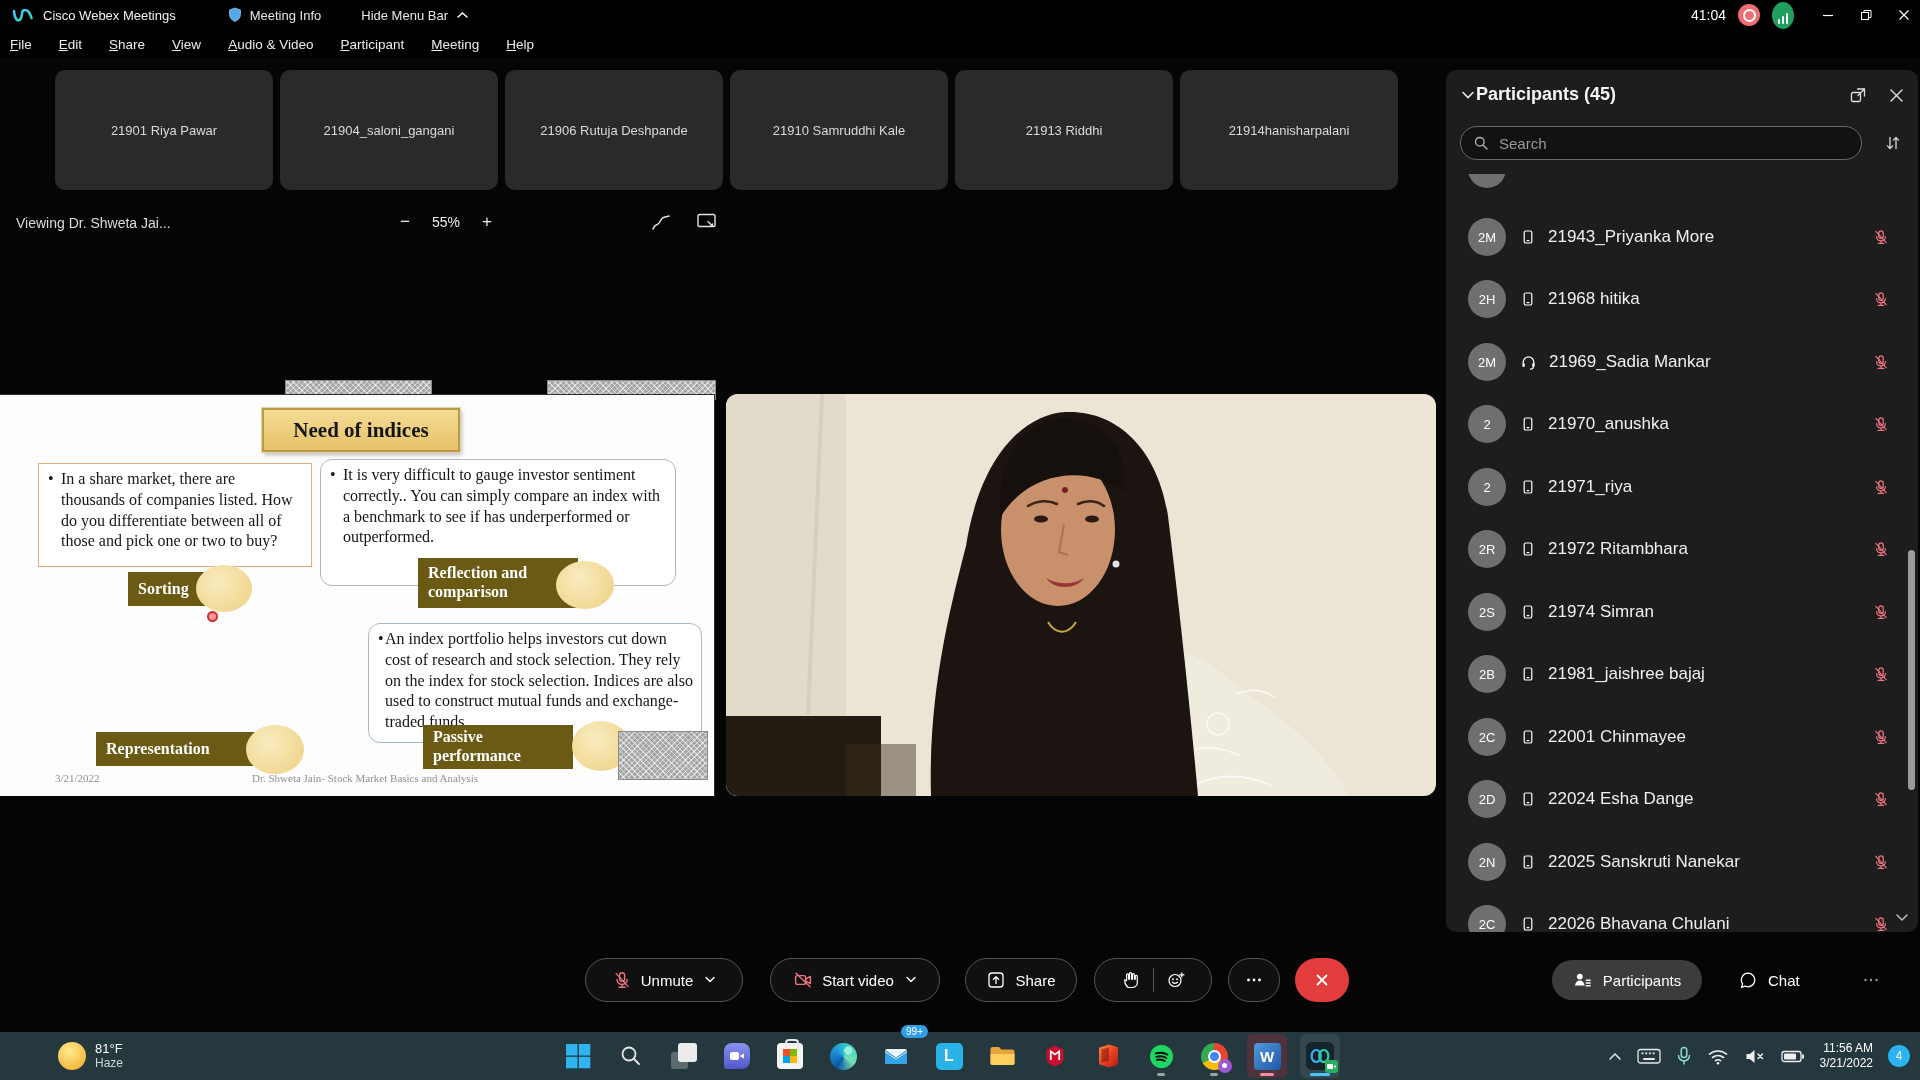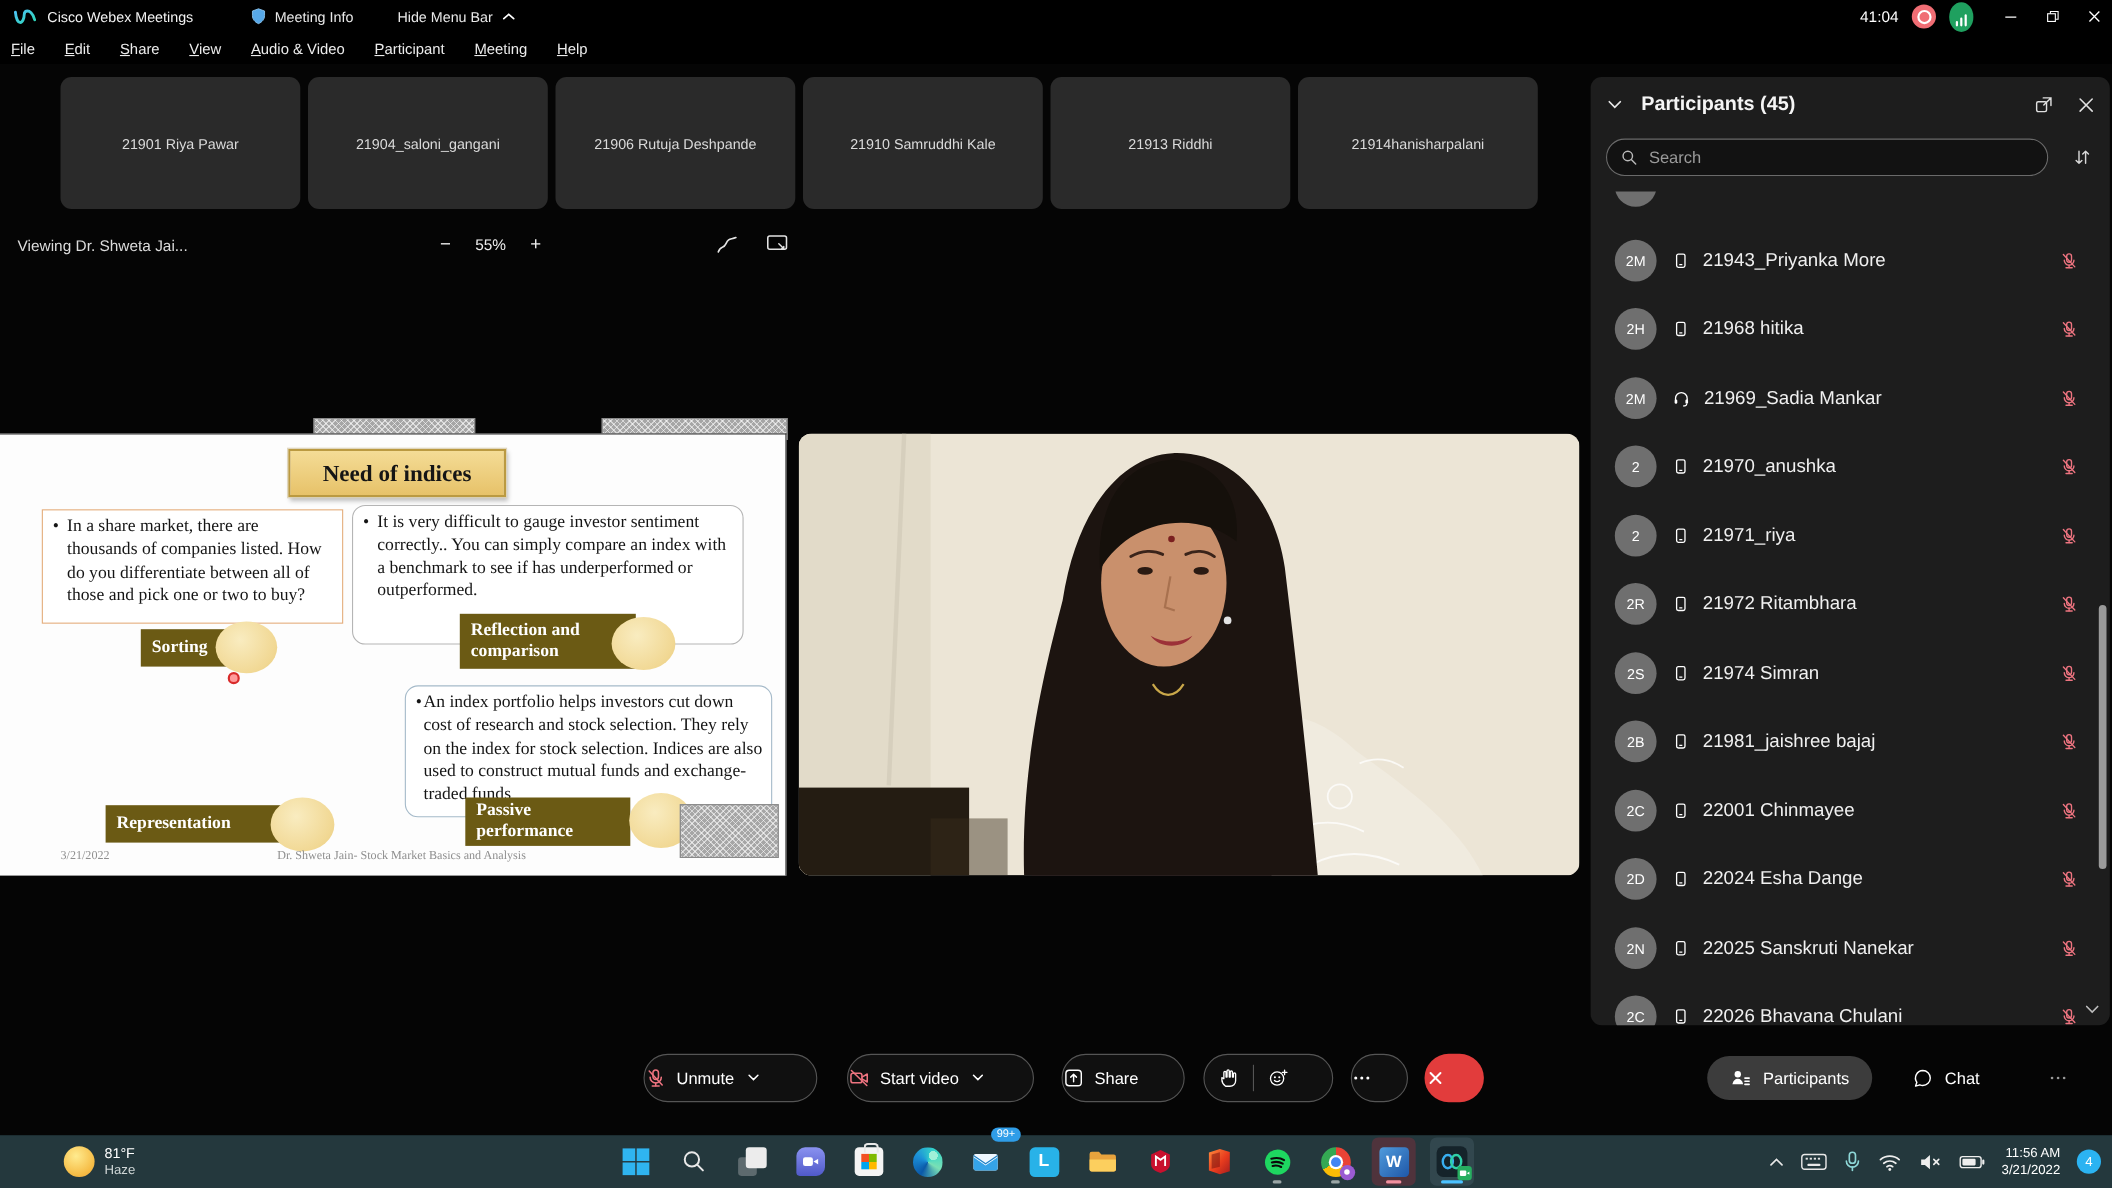--- a/index.html
+++ b/index.html
@@ -60,7 +60,7 @@
 
   
   .panel{left:1446px;top:70px;width:472px;height:862px;background:#1d1d1d;border-radius:10px;overflow:hidden;}
-  .panel-header{position:absolute;left:14px;top:14px;display:flex;align-items:center;gap:16px;}
+  .panel-header{position:absolute;left:14px;top:14px;display:flex;align-items:center;gap:0;}
   .panel-title{font-size:18px;font-weight:bold;color:#f5f5f5;}
   .panel-hicons{position:absolute;right:14px;top:16px;display:flex;align-items:center;gap:22px;}
   .searchbox{position:absolute;left:14px;top:56px;width:402px;height:34px;background:#121212;border:1px solid #6a6a6a;

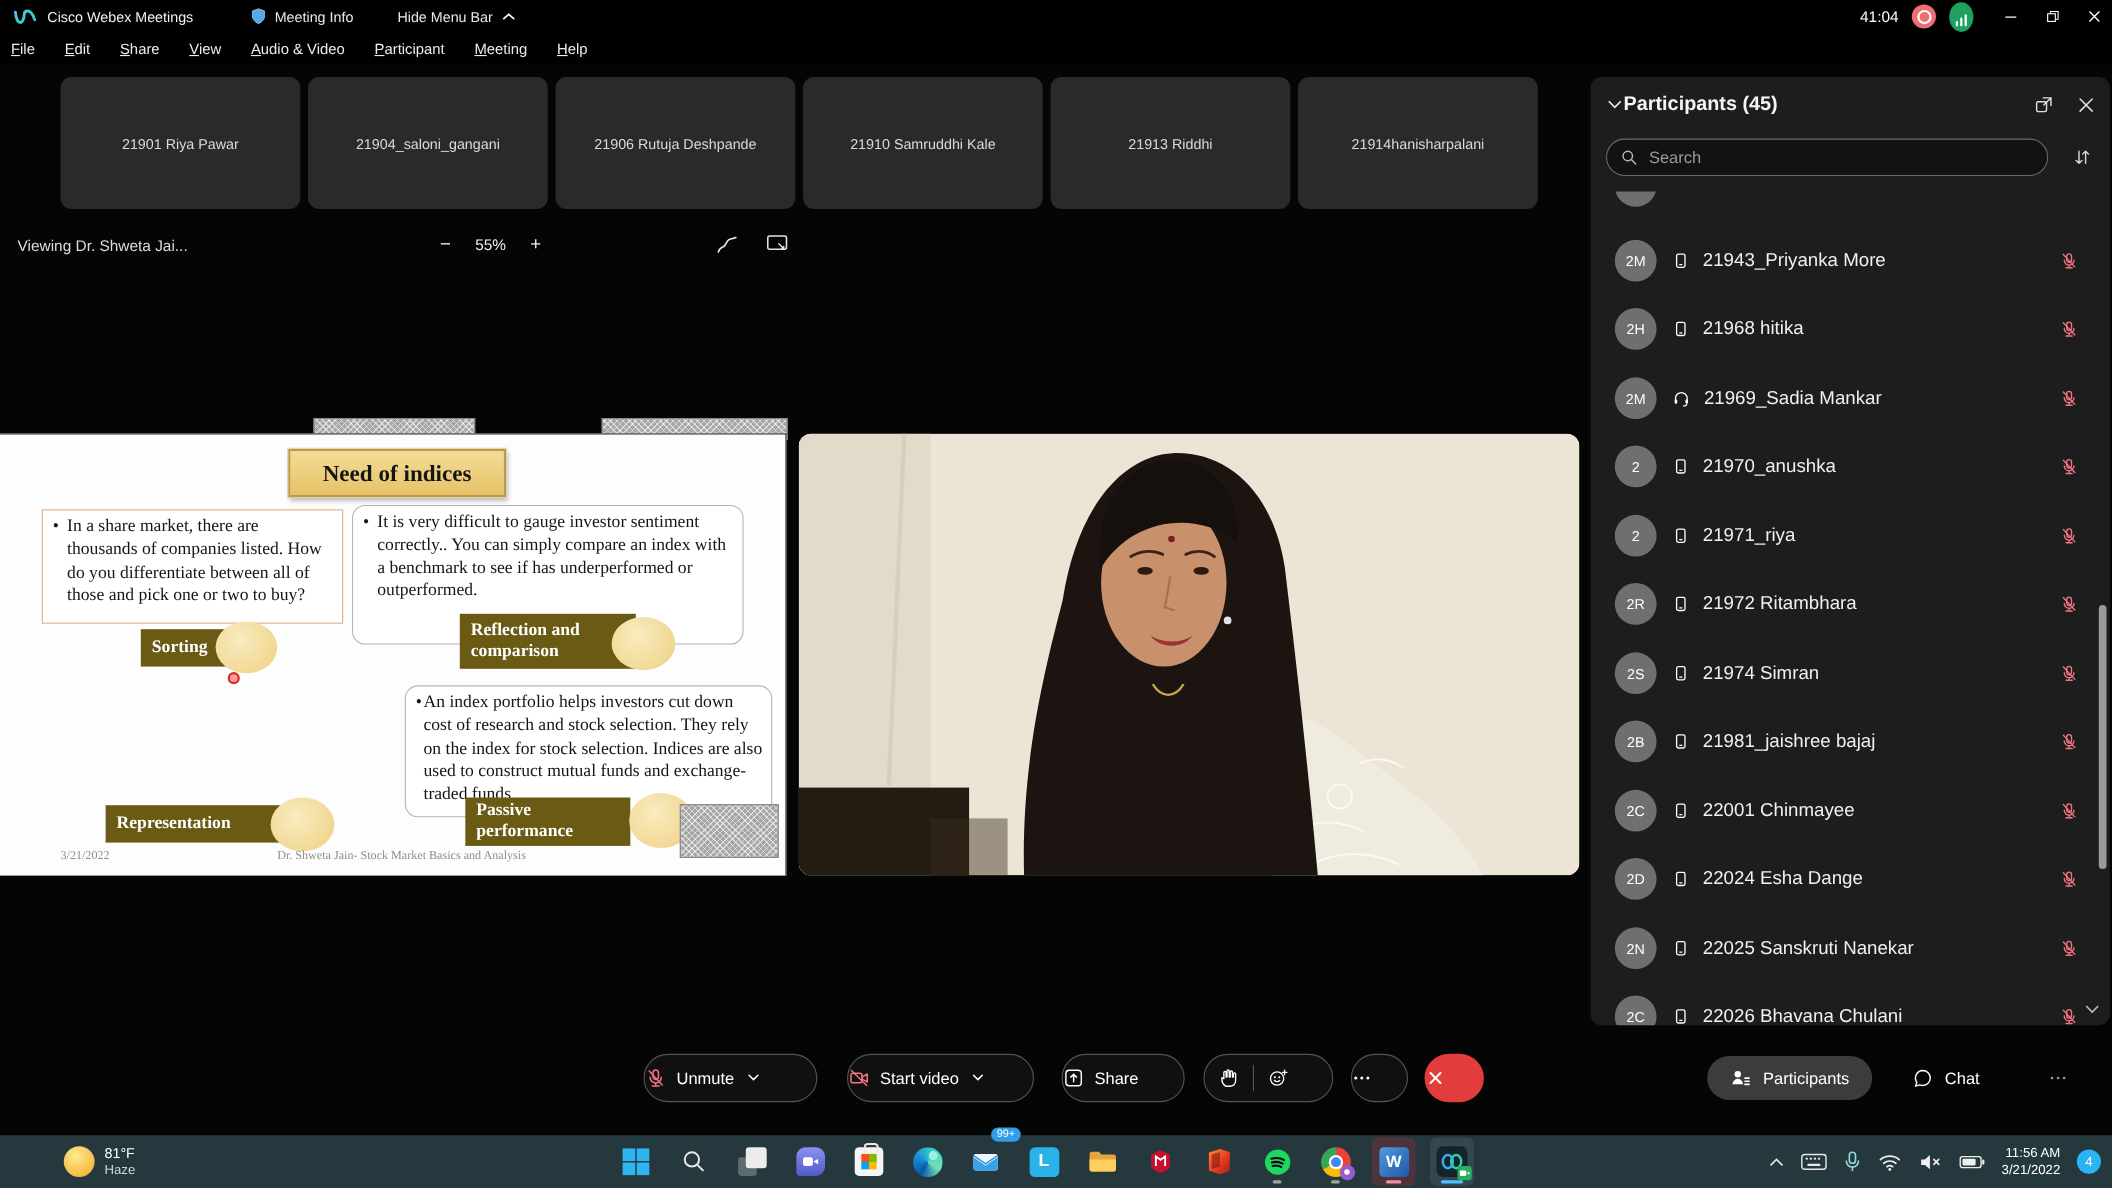--- a/index.html
+++ b/index.html
@@ -82,7 +82,7 @@
 
   
   .pill{position:absolute;top:958px;height:44px;border:1px solid #555;border-radius:22px;background:#101010;
-        display:flex;align-items:center;justify-content:flex-start;gap:9px;box-sizing:border-box;color:#fff;font-size:15px;}
+        display:flex;align-items:center;justify-content:center;gap:9px;box-sizing:border-box;color:#fff;font-size:15px;}
   .pill .chev{margin-left:2px;}
   .leave{background:#e23c3c;border:none;}
   .pbtn-right{position:absolute;top:960px;height:40px;display:flex;align-items:center;gap:10px;color:#fff;font-size:15px;}

